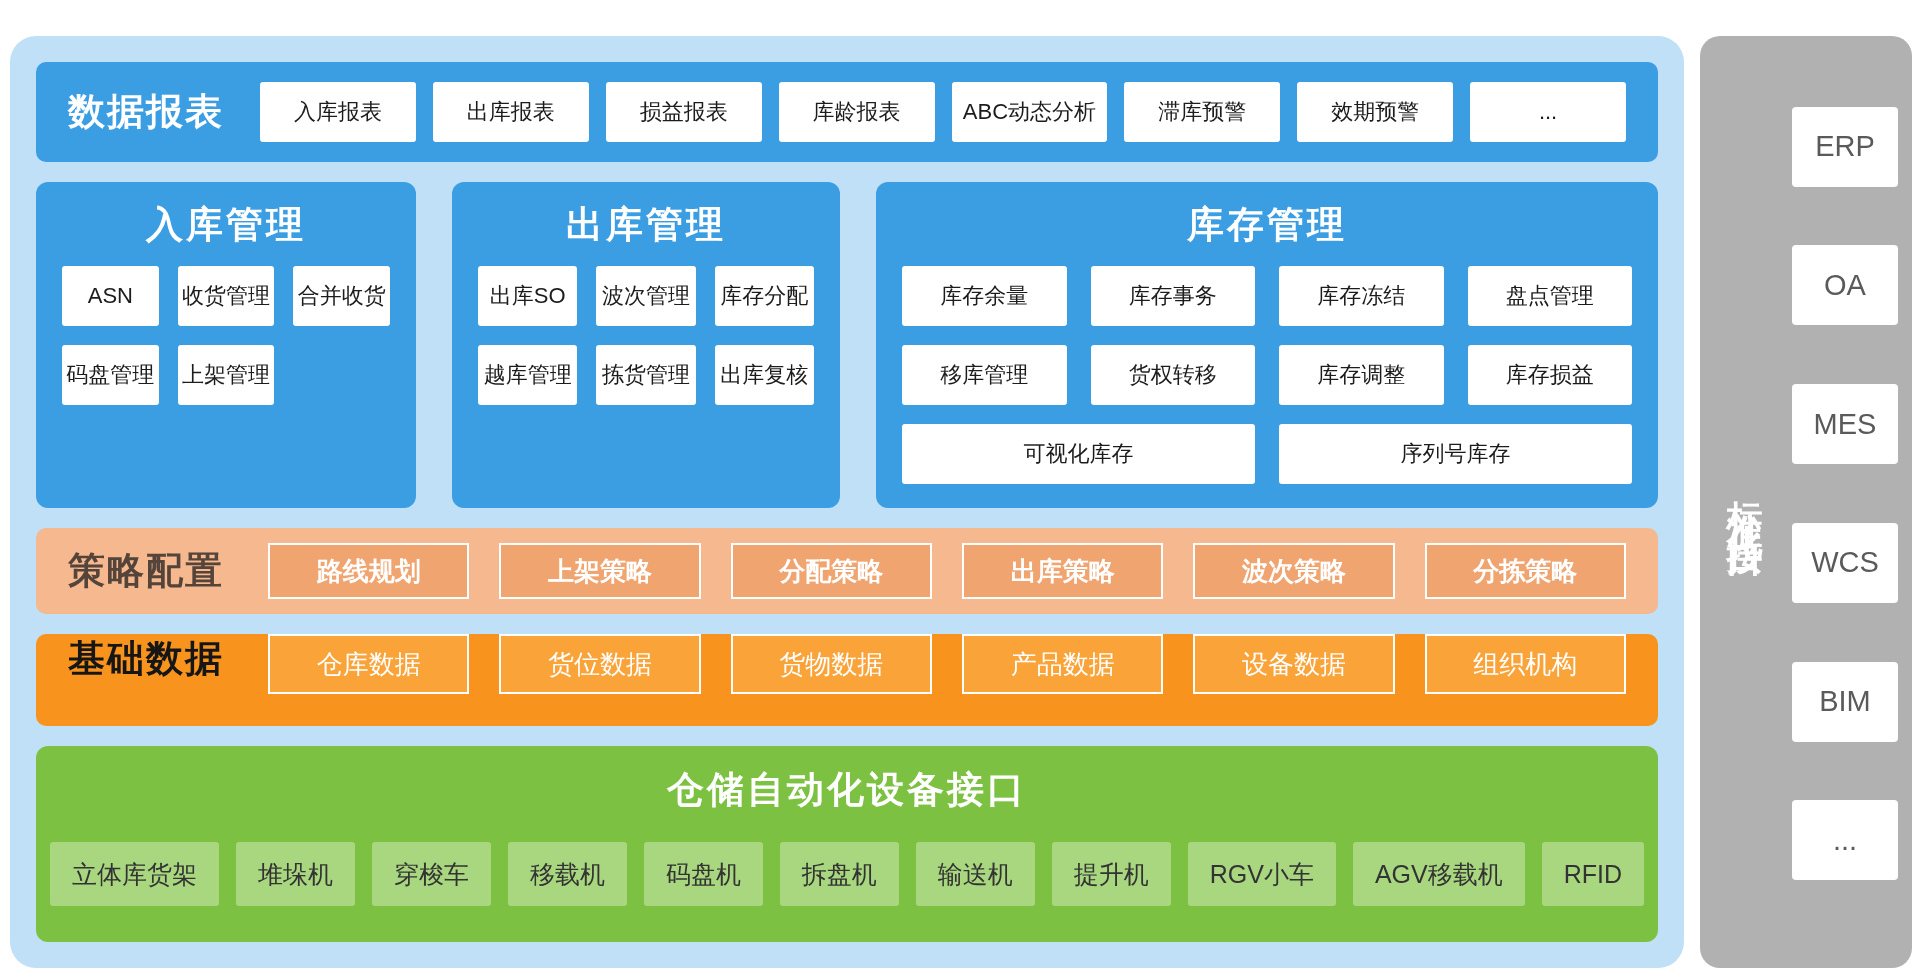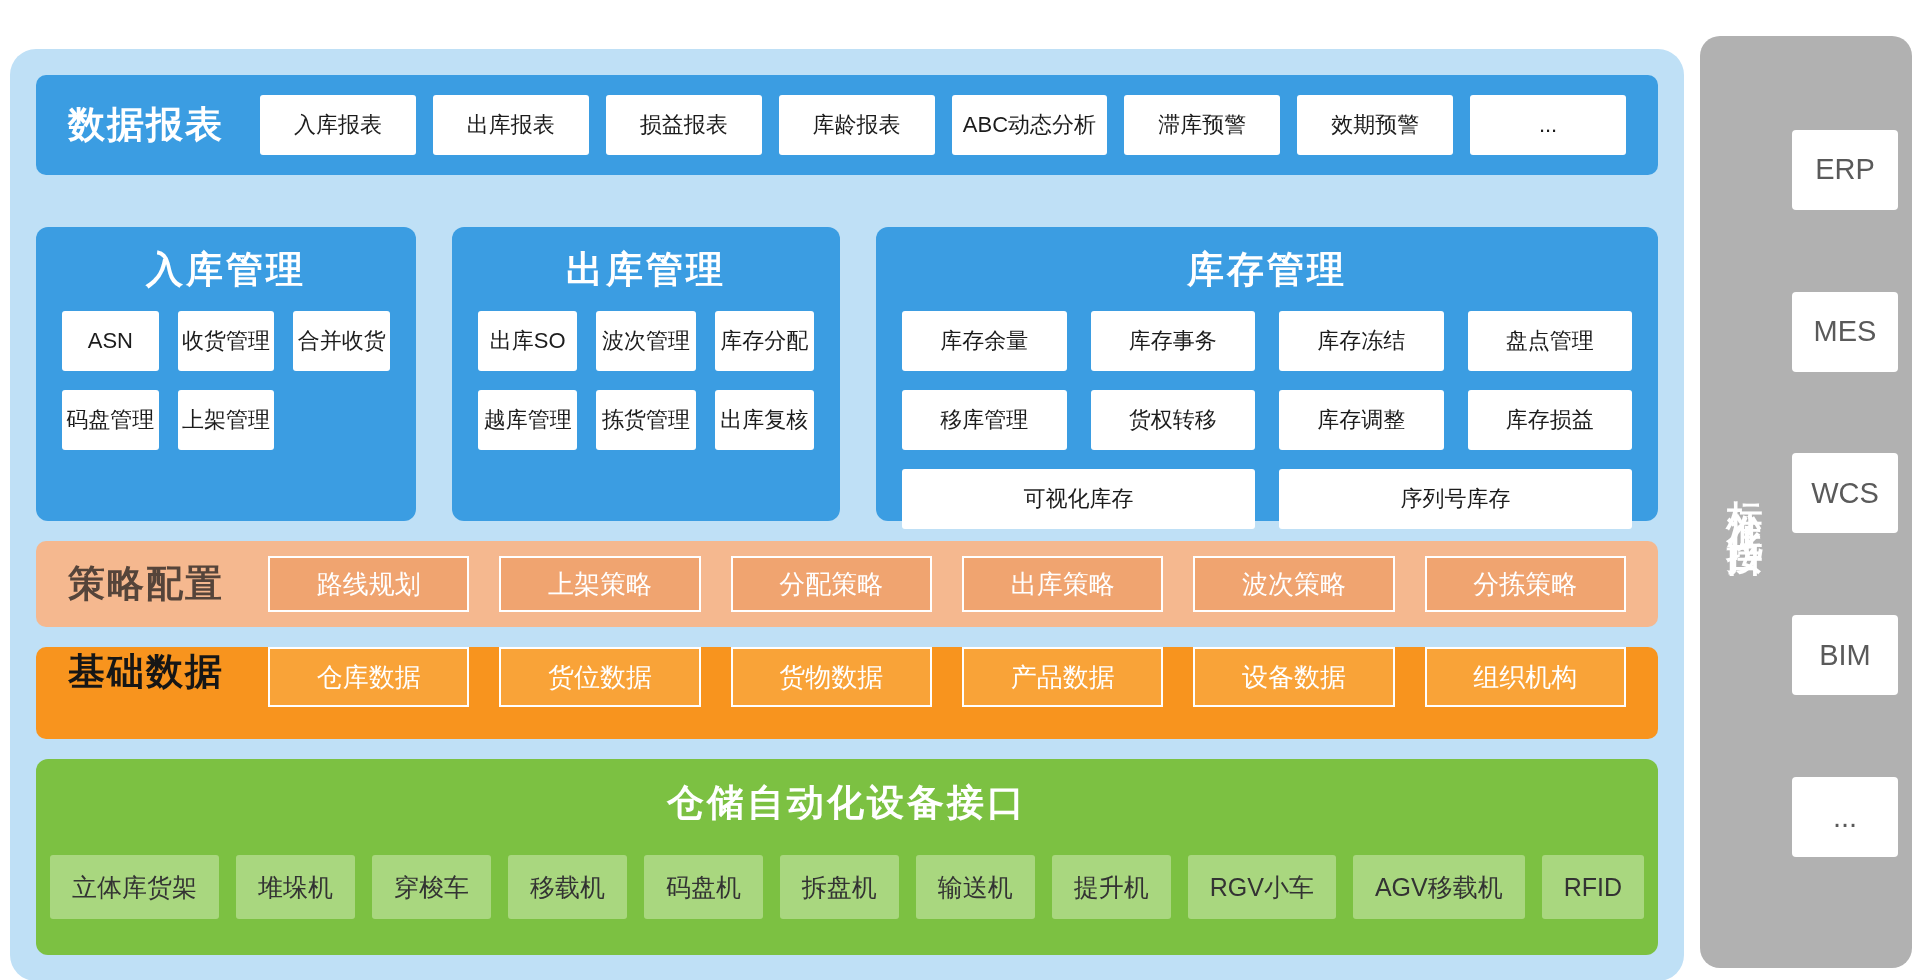--- a/index.html
+++ b/index.html
@@ -8,7 +8,7 @@
 
   
   .main-panel {
-    position:absolute; left:10px; top:49px; width:1674px; height:932px;
+    position:absolute; left:10px; top:36px; width:1674px; height:932px;
     background:#bfe0f6; border-radius:26px; padding:26px;
     display:flex; flex-direction:column; gap:20px;
   }

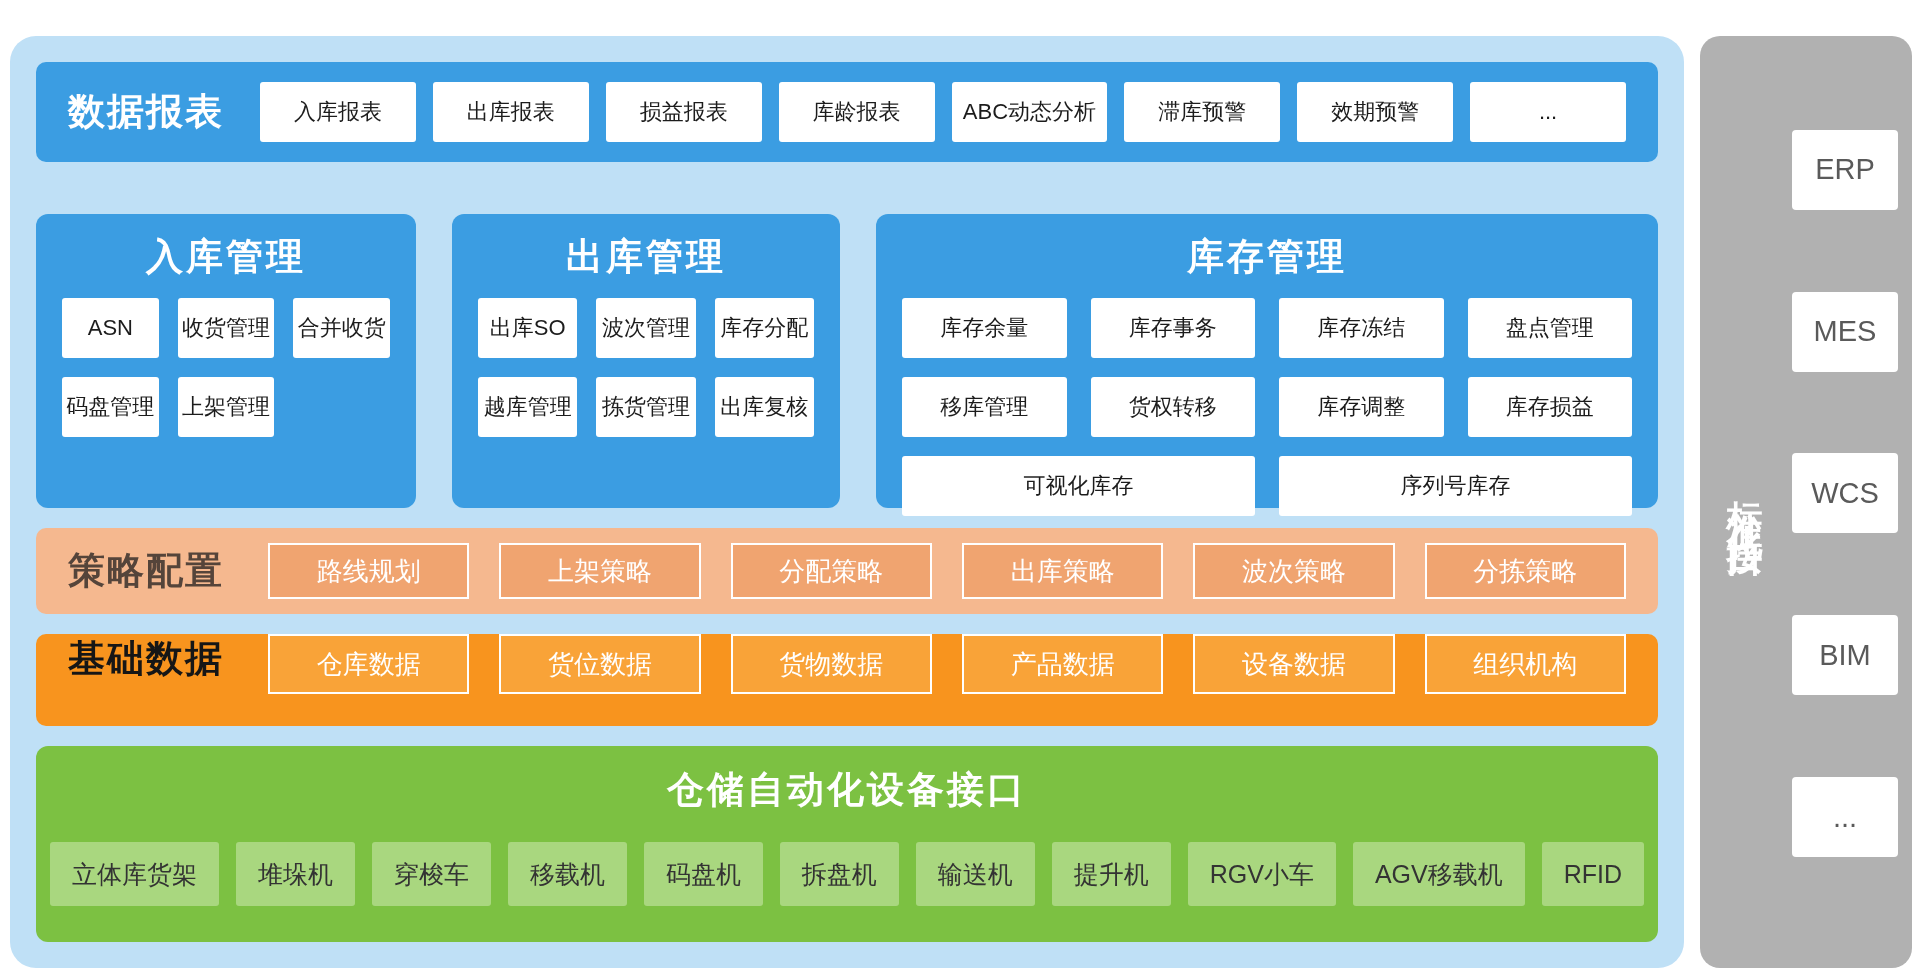--- a/index.html
+++ b/index.html
@@ -26,7 +26,7 @@
   .reports-items .white-box { flex:1; height:60px; min-width:0; }
 
   
-  .panels-row { flex:1 1 auto; display:flex; gap:36px; min-height:0;margin-top:32px; }
+  .panels-row { flex:1 1 auto; display:flex; gap:36px; min-height:0; }
   .panel { background:#3b9de2; border-radius:12px; padding:14px 26px 24px; display:flex; flex-direction:column; }
   .panel-inbound  { width:380px; }
   .panel-outbound { width:388px; }

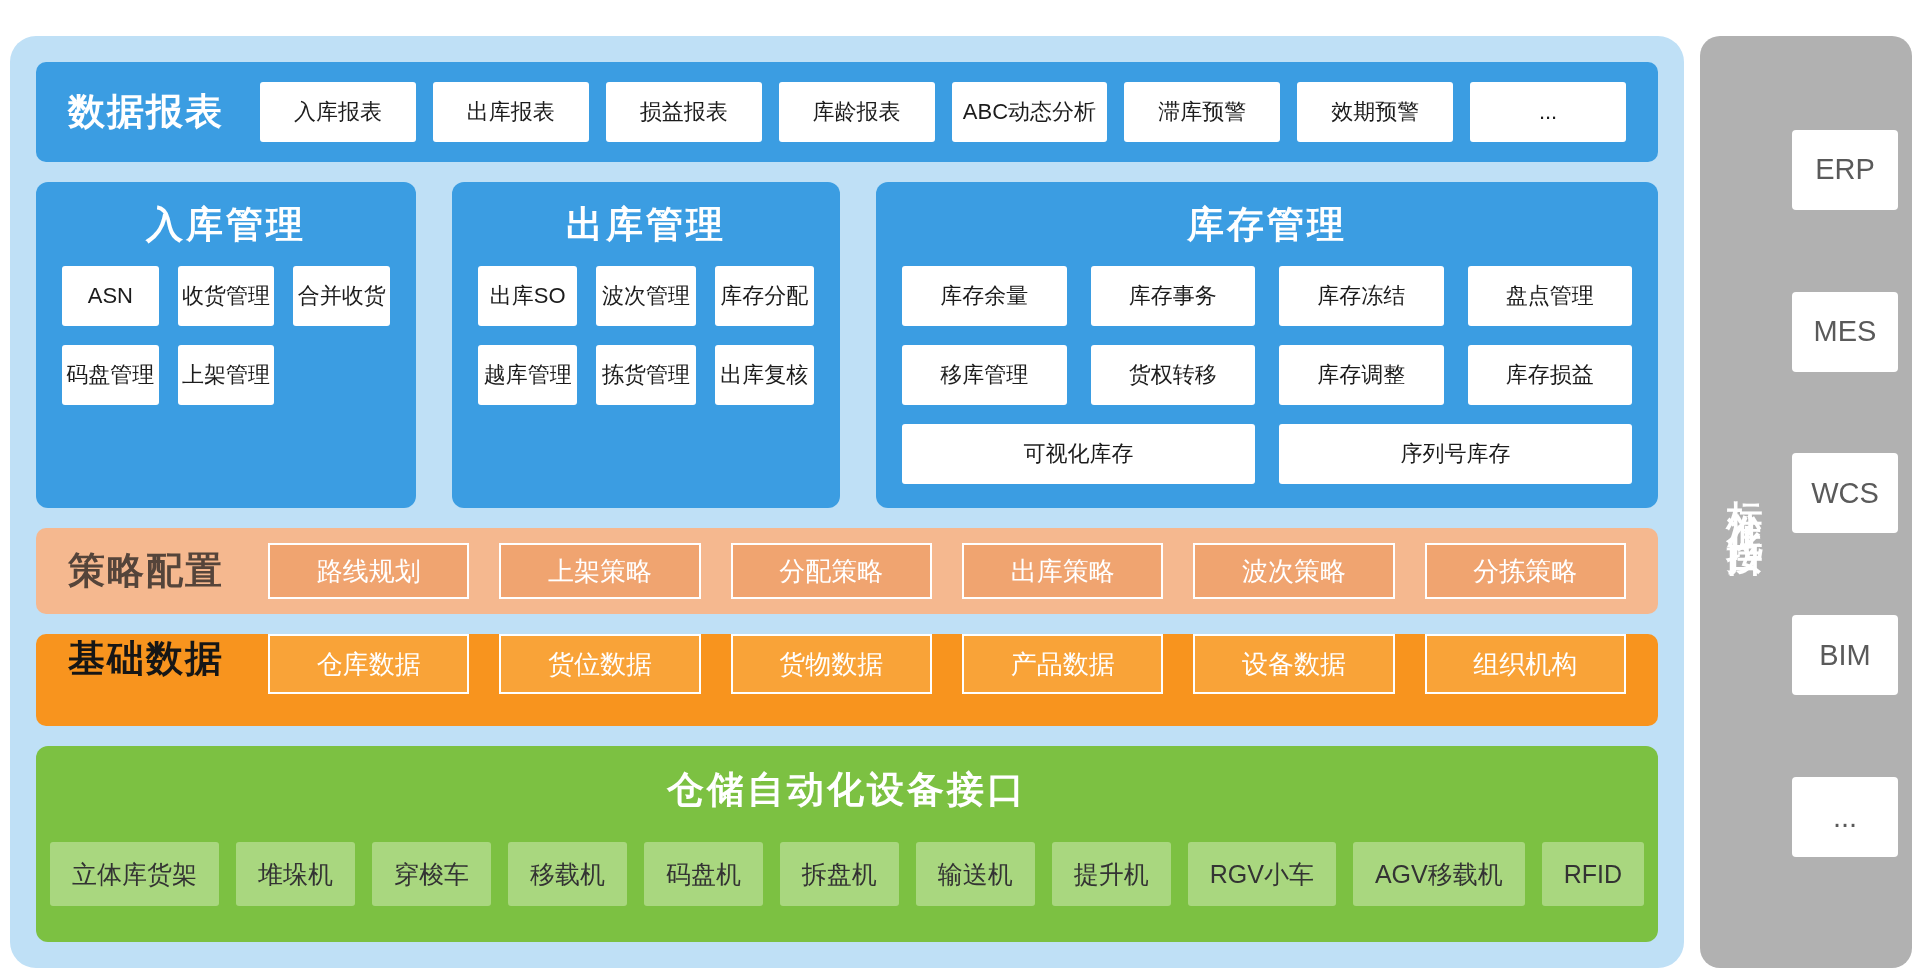--- a/index.html
+++ b/index.html
@@ -194,6 +194,7 @@
     </div>
     <div class="side-items">
       <div class="side-box">ERP</div>
+      <div class="side-box">OA</div>
       <div class="side-box">MES</div>
       <div class="side-box">WCS</div>
       <div class="side-box">BIM</div>

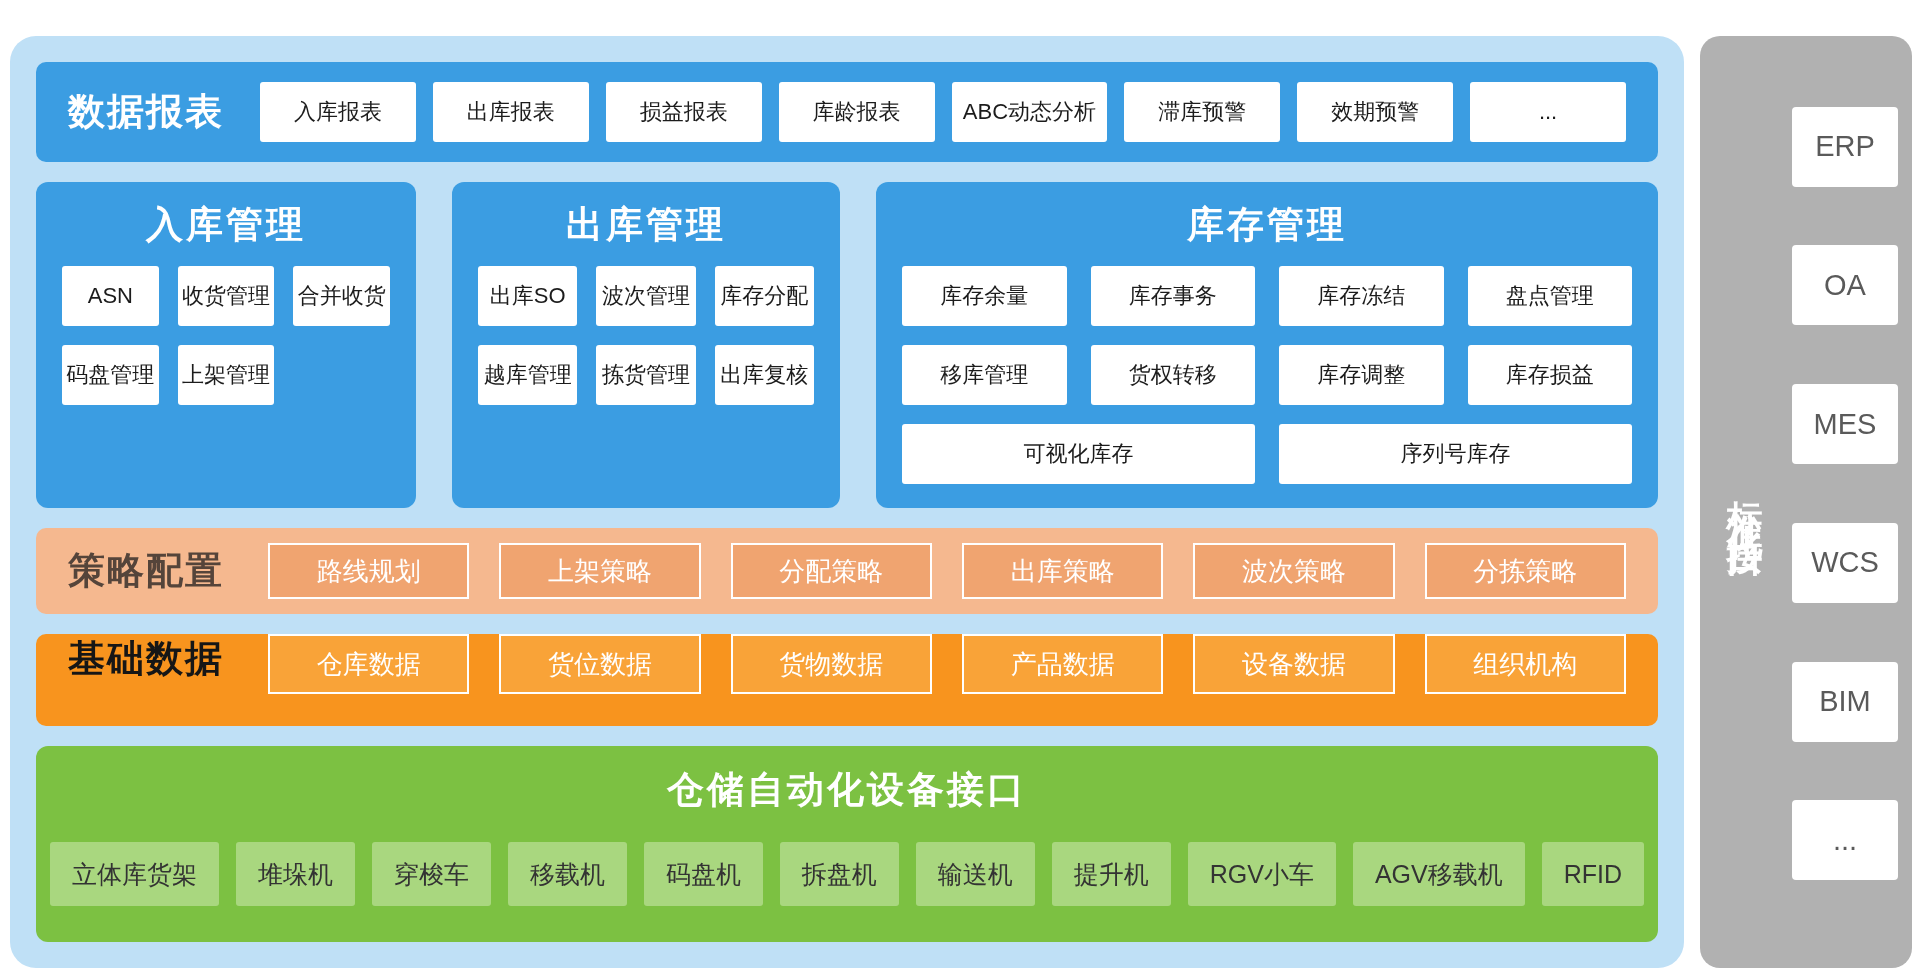--- a/index.html
+++ b/index.html
@@ -41,7 +41,7 @@
   
   .strategy-bar { height:86px; background:#f5b88f; border-radius:10px; display:flex; align-items:center; padding:0 32px; flex:0 0 auto; }
   .strategy-bar .bar-title { color:#55443a; }
-  .strategy-items { flex:1; display:flex; gap:30px; margin-left:8px; }
+  .strategy-items { flex:1; display:flex; gap:30px; margin-left:8px;font-weight:bold; }
   .strategy-box {
     flex:1; height:56px; background:#f0a470; border:2px solid #ffffff;
     display:flex; align-items:center; justify-content:center; color:#ffffff; font-size:26px; white-space:nowrap;

